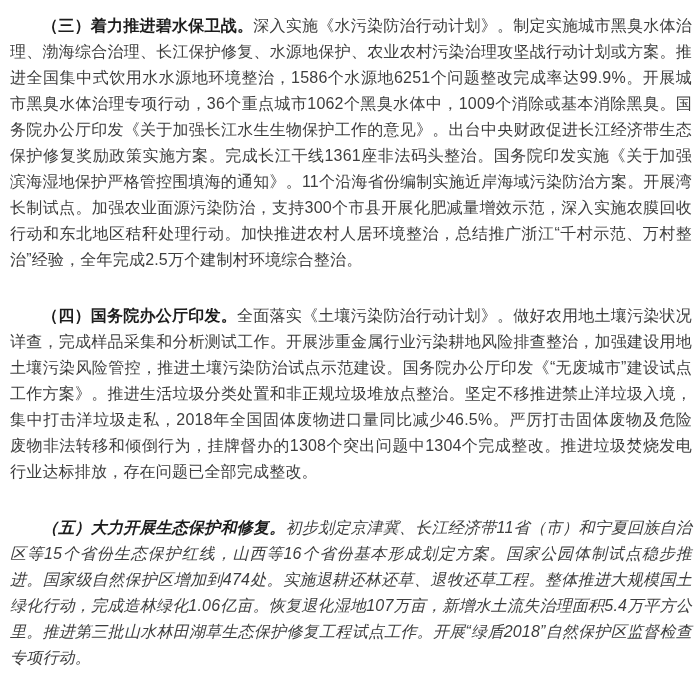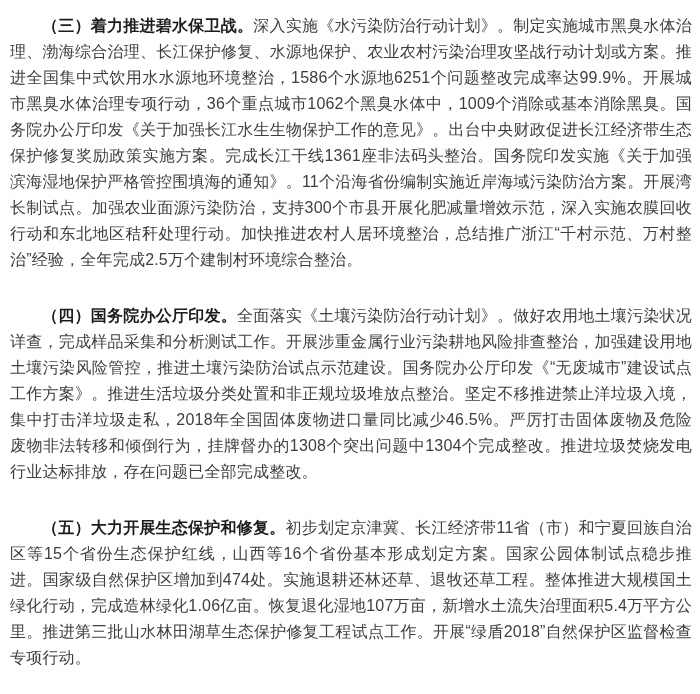--- a/index.html
+++ b/index.html
@@ -30,6 +30,7 @@
   }
   .para:last-child {
     margin-bottom: 12px;
+    font-style: italic;
   }
   .para-heading {
     font-weight: bold;

